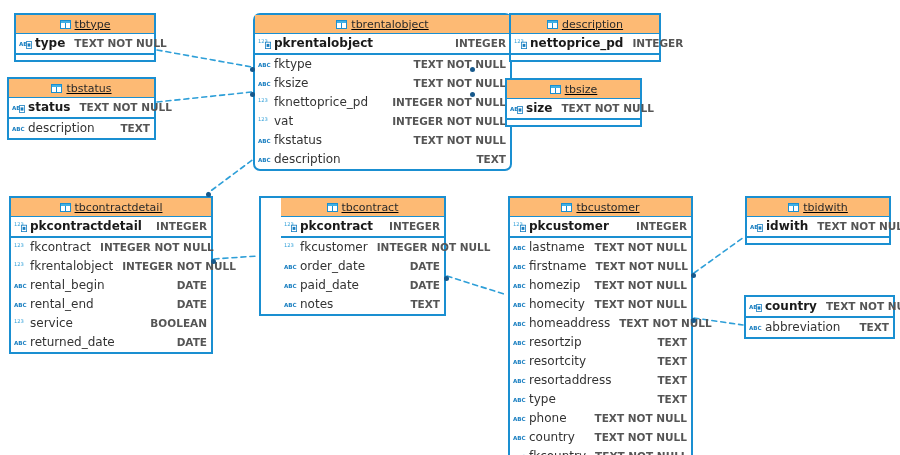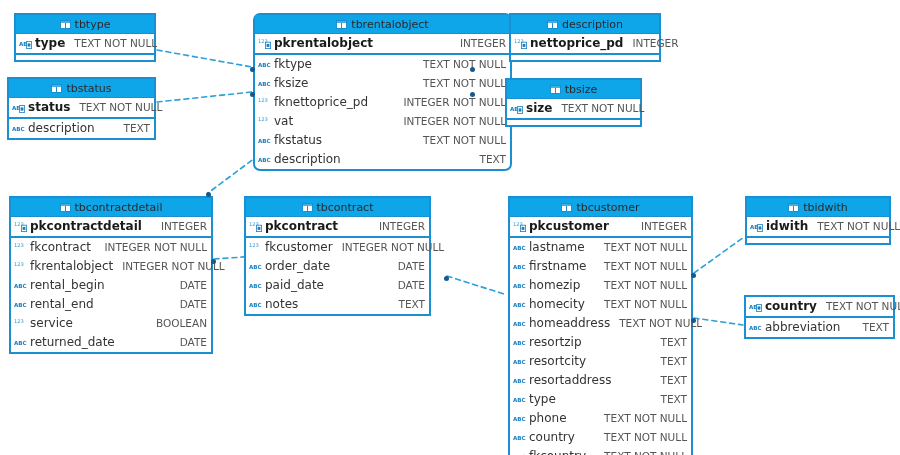--- a/index.html
+++ b/index.html
@@ -19,12 +19,13 @@
     z-index:2;
   }
   .ent-header{
-    background:#0ea5e9;
+    background:#fdba74;
     border-bottom:1px solid #1a8fd1;
     height:19px;
     display:flex;align-items:center;justify-content:center;
     gap:4px;
     box-sizing:border-box;
+    text-decoration:underline;
   }
   .ent-title{
     font-size:11px;color:#2a2a2a;line-height:11px;white-space:nowrap;

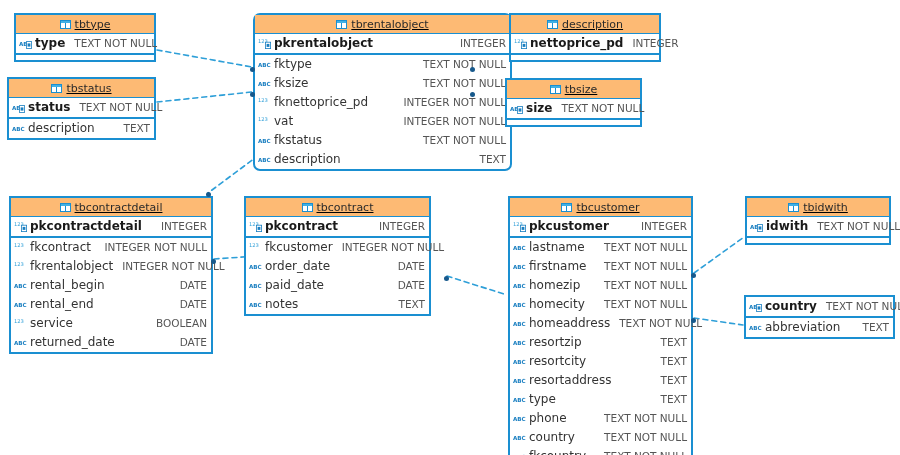--- a/index.html
+++ b/index.html
@@ -54,7 +54,7 @@
   .col .cname{font-size:12px;color:#333333;line-height:11px;}
   .col.pk .cname{font-weight:bold;color:#1a1a1a;}
   .col .ctype{
-    margin-left:auto;font-size:10.5px;color:#555555;line-height:11px;padding-left:6px;
+    margin-left:auto;font-size:10.5px;color:#555555;line-height:11px;padding-left:6px;font-weight:bold;
   }
   .col.pk .ctype{color:#555555;}
   .empty-strip{height:5px;}

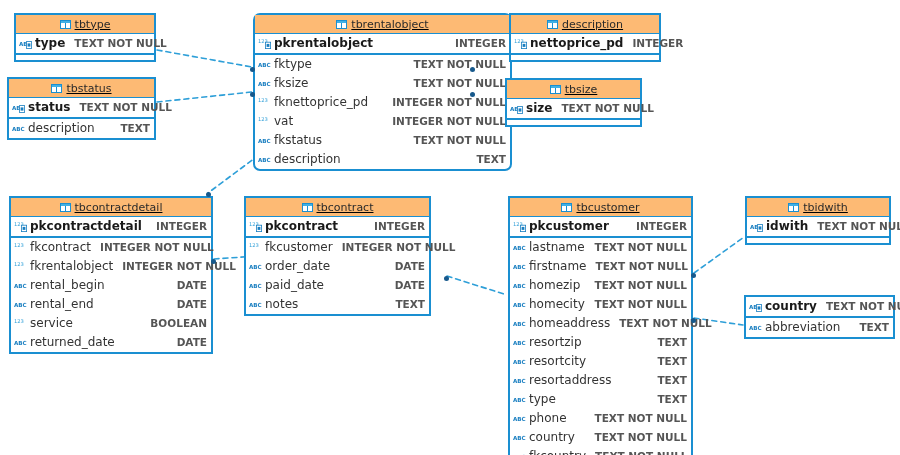--- a/index.html
+++ b/index.html
@@ -345,7 +345,7 @@
           </div>
         </div>
       </div>
-      <div class="entity" style="left: 244px; top: 196px; width: 187px;">
+      <div class="entity" style="left: 259px; top: 196px; width: 187px; padding-left: 20px;">
         <div class="ent-header">
           <span class="tbl-ico"></span>
           <span class="ent-title">tbcontract</span>

